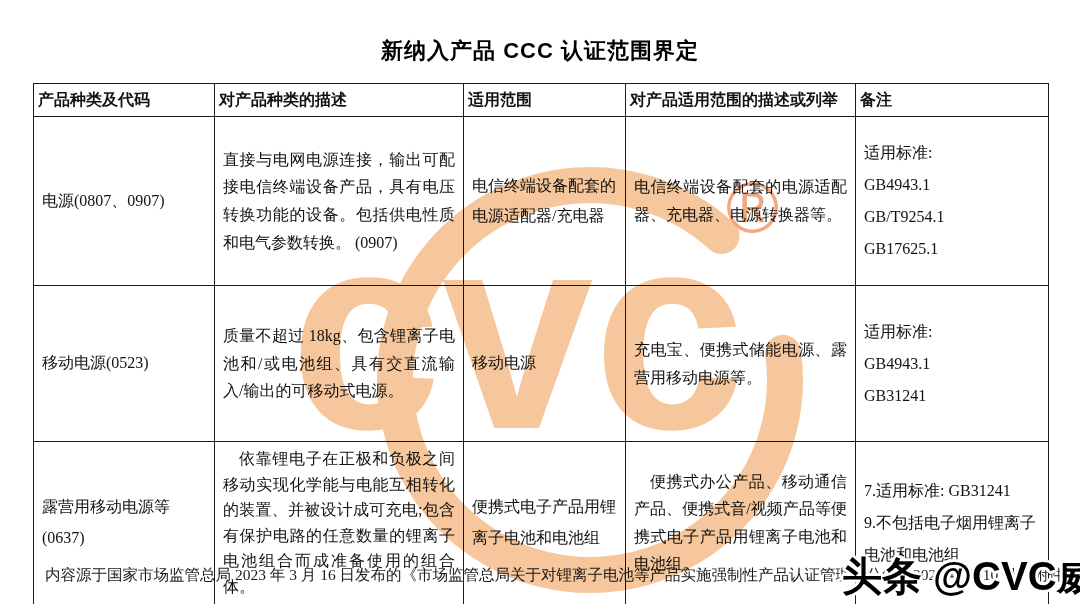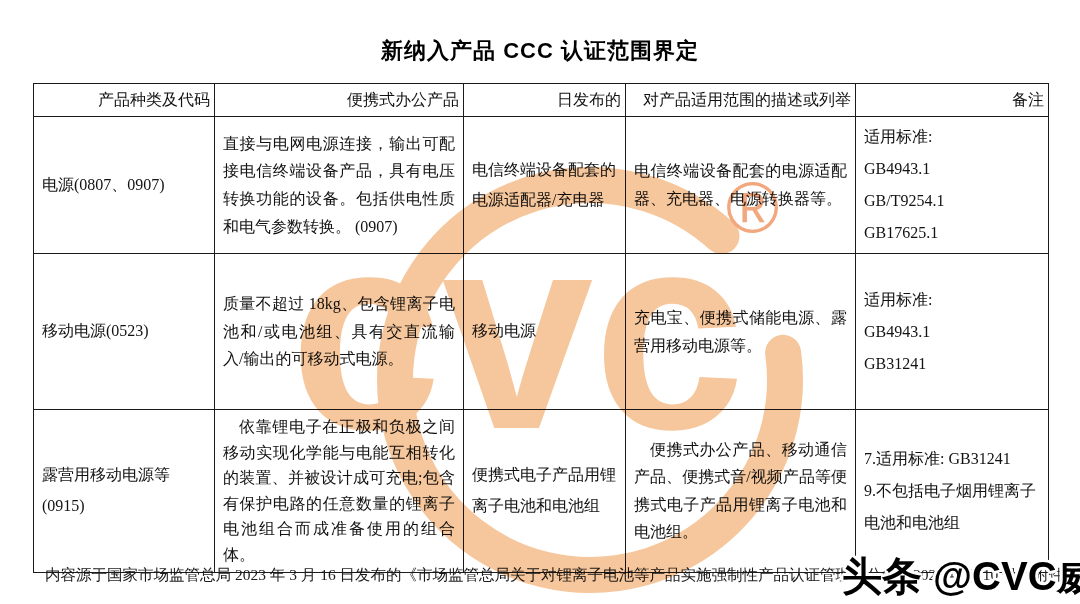--- a/index.html
+++ b/index.html
@@ -42,8 +42,8 @@
   }
   table.ccc th {
     height: 33px;
-    font-weight: normal;
-    text-align: right;
+    font-weight: bold;
+    text-align: left;
     padding: 2px 4px;
   }
   tr.r1 { height: 129px; }

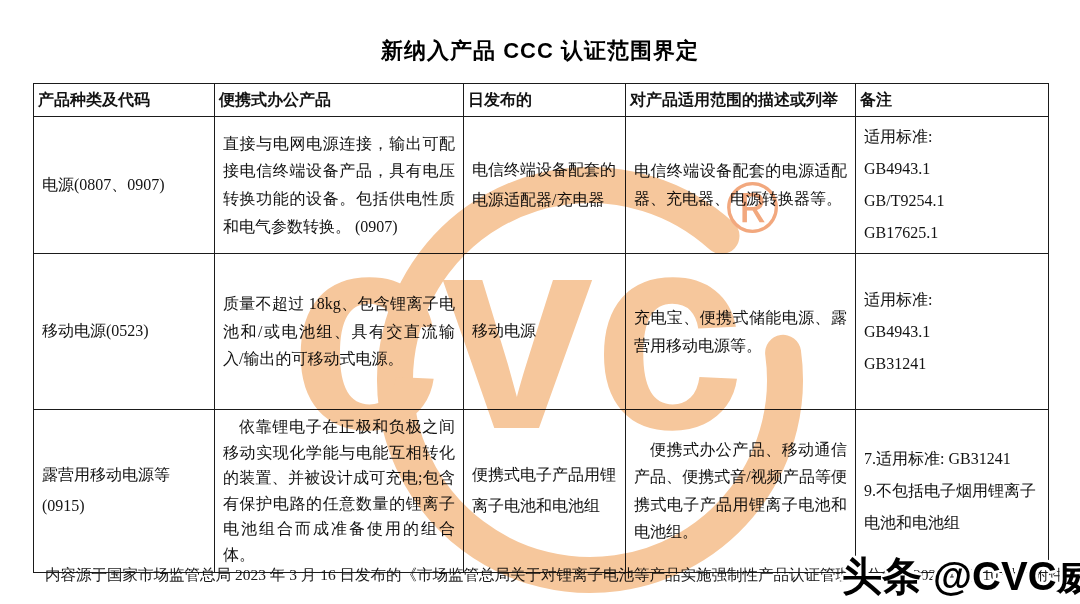--- a/index.html
+++ b/index.html
@@ -114,7 +114,7 @@
     <thead>
       <tr>
         <th>产品种类及代码</th>
-        <th>便携式办公产品</th>
+        <th>对产品种类的描述</th>
         <th>日发布的</th>
         <th>对产品适用范围的描述或列举</th>
         <th>备注</th>

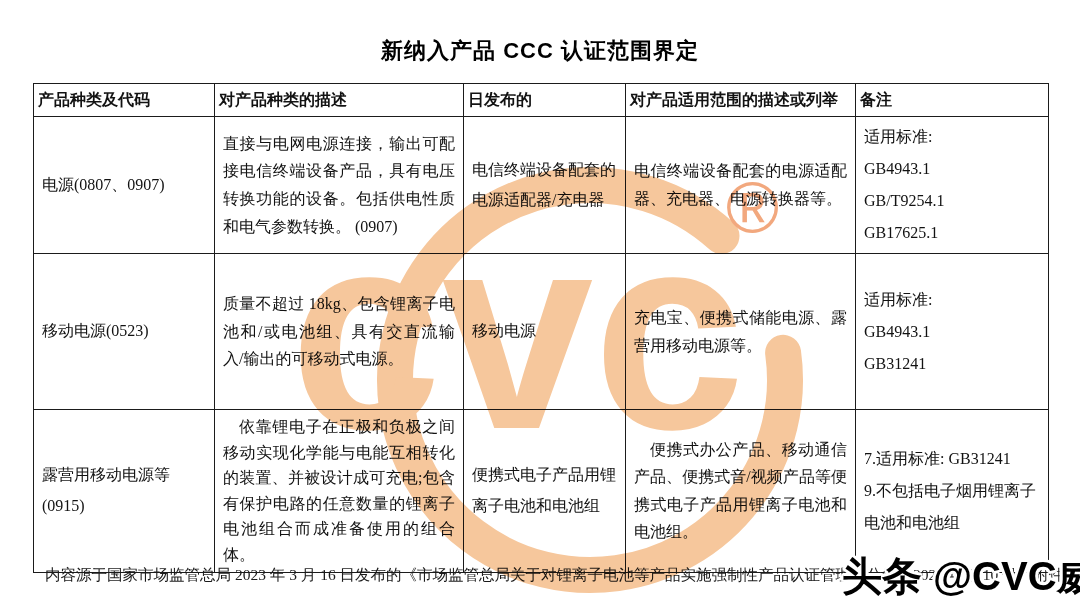--- a/index.html
+++ b/index.html
@@ -115,7 +115,7 @@
       <tr>
         <th>产品种类及代码</th>
         <th>对产品种类的描述</th>
-        <th>日发布的</th>
+        <th>适用范围</th>
         <th>对产品适用范围的描述或列举</th>
         <th>备注</th>
       </tr>

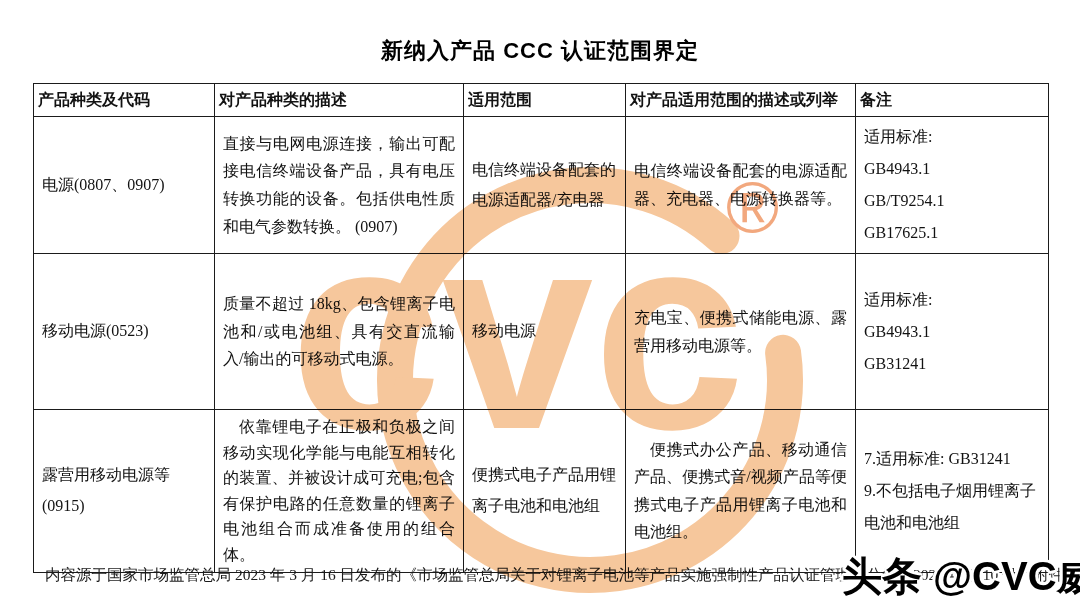--- a/index.html
+++ b/index.html
@@ -58,7 +58,7 @@
   }
   td.scope { padding: 4px 8px; line-height: 1.9; }
   td.scope.center { text-align: left; }
-  td.remarks { padding: 4px 8px; line-height: 2.0; }
+  td.remarks { padding: 20px 8px; line-height: 2.0; }
   td.remarks div { white-space: nowrap; }
   .indent { text-indent: 1em; }
   .tight { line-height: 1.6 !important; }

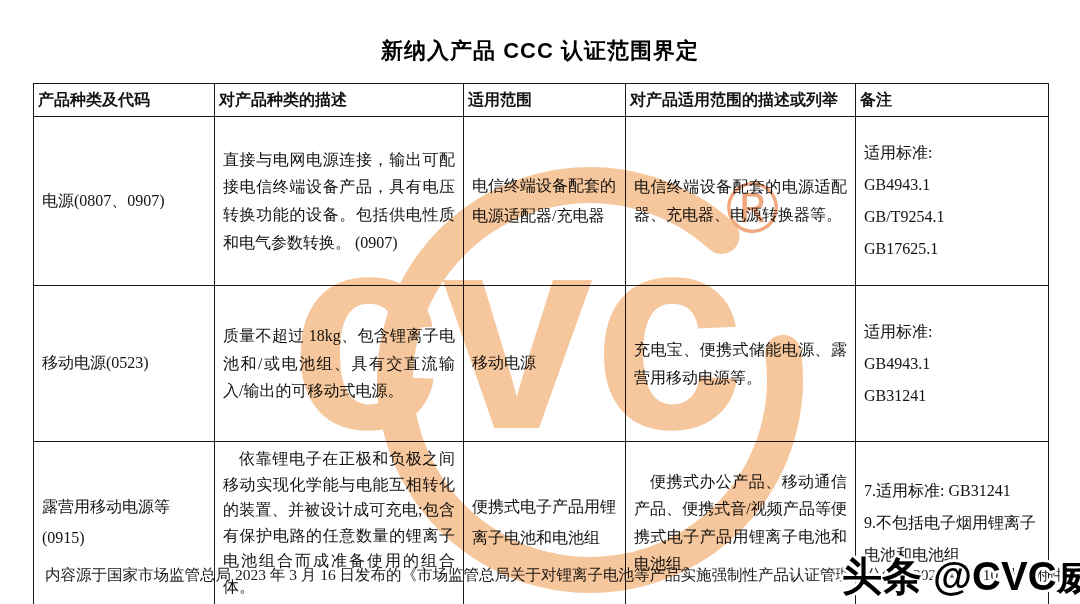--- a/index.html
+++ b/index.html
@@ -147,7 +147,7 @@
       <tr class="r3">
         <td class="cat">
           <div>露营用移动电源等</div>
-          <div>(0915)</div>
+          <div>(0637)</div>
         </td>
         <td class="desc tight indent">依靠锂电子在正极和负极之间移动实现化学能与电能互相转化的装置、并被设计成可充电;包含有保护电路的任意数量的锂离子电池组合而成准备使用的组合体。</td>
         <td class="scope">便携式电子产品用锂离子电池和电池组</td>

